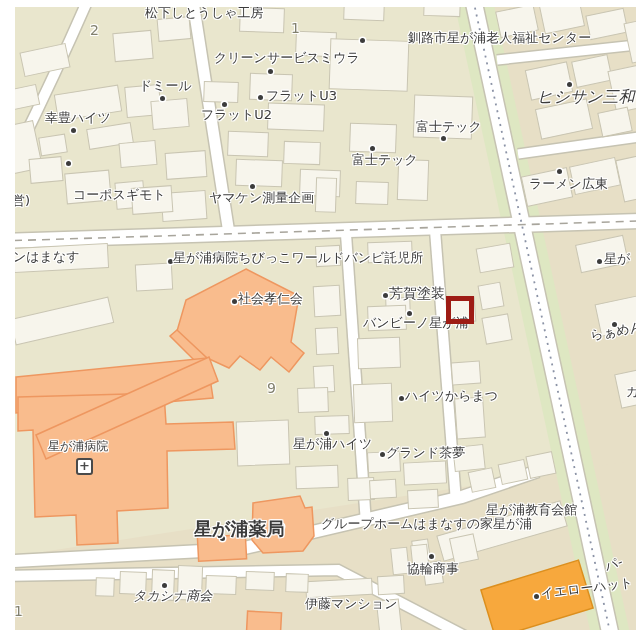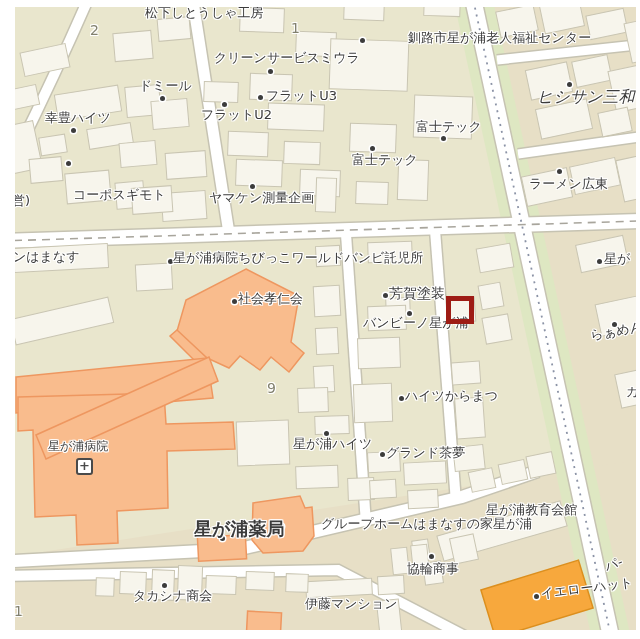--- a/index.html
+++ b/index.html
@@ -254,7 +254,7 @@
       <span class="poi-dot" style="left: 429px; top: 554px;"></span>
       <span class="map-label" style="left: 407px; top: 562px; font-size: 13px;">協輪商事</span>
       <span class="poi-dot" style="left: 162px; top: 583px;"></span>
-      <span class="map-label" style="left: 133px; top: 589px; font-size: 13px;">タカシナ商会</span>
+      <span class="map-label" style="left: 133px; top: 589px; font-size: 13px; font-style: italic;">タカシナ商会</span>
       <span class="poi-dot" style="left: 534px; top: 594px;"></span>
       <span class="map-label" style="left: 540px; top: 587px; font-size: 13px; transform: rotate(-7deg);">イエローハット</span>
       <span class="map-label" style="left: 603px; top: 561px; font-size: 13px; transform: rotate(-20deg);">パ-</span>

